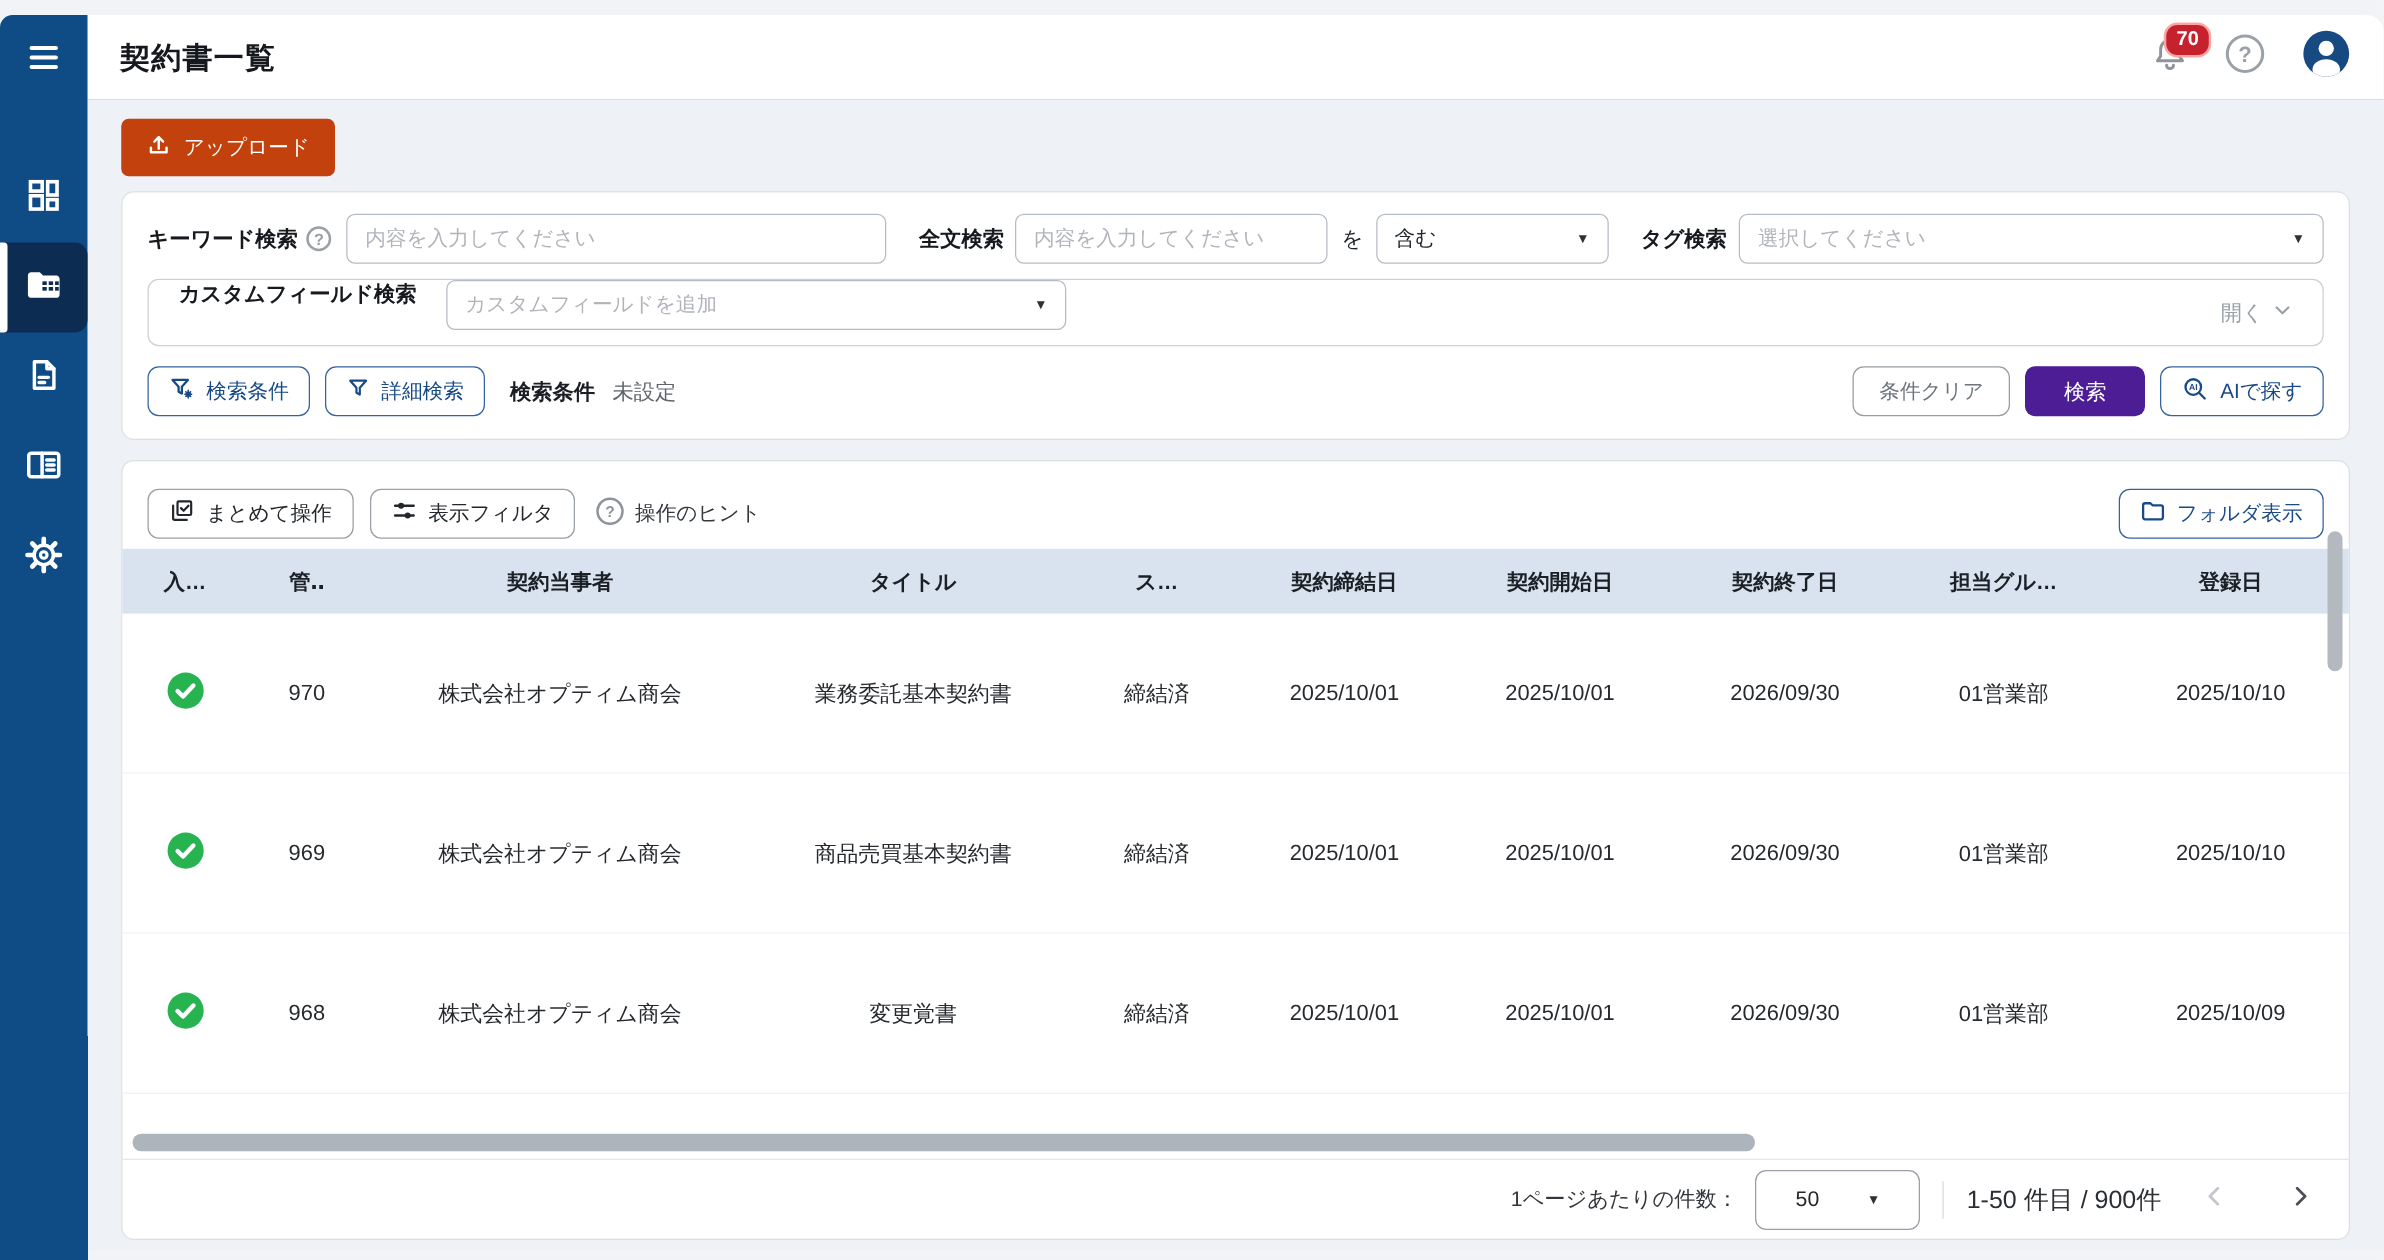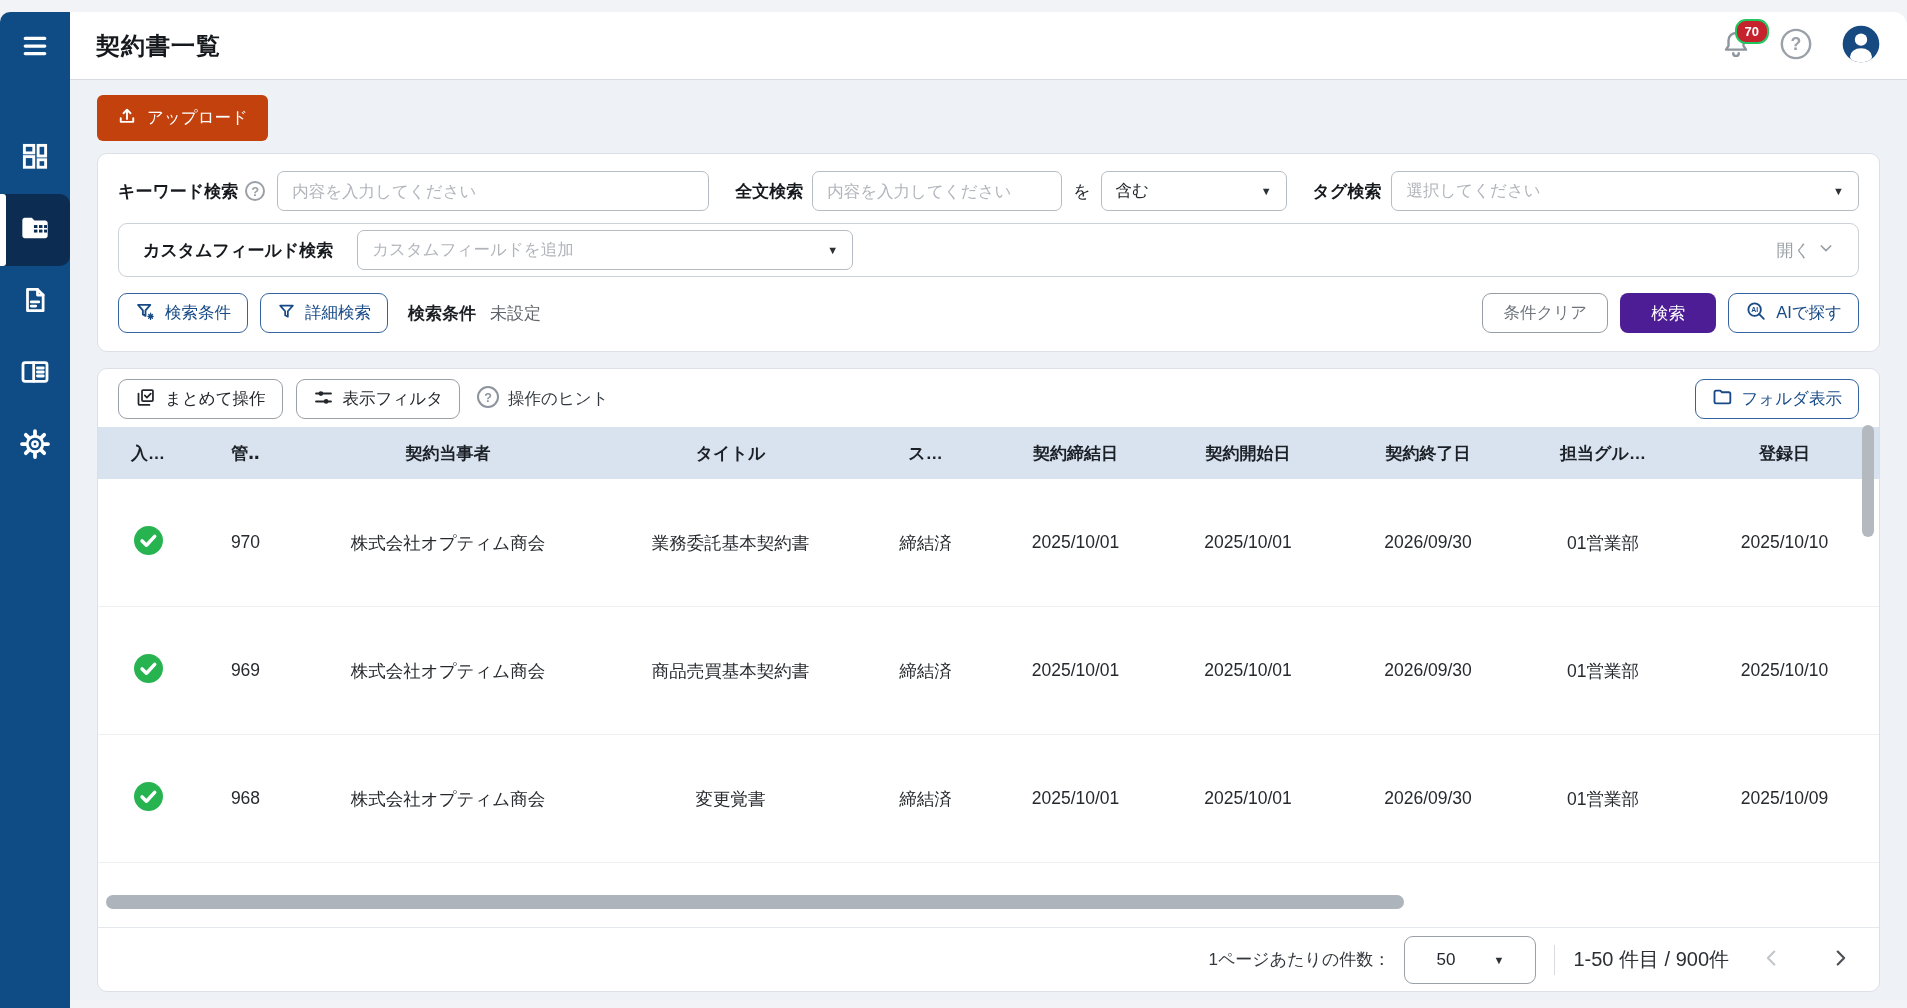--- a/index.html
+++ b/index.html
@@ -19,7 +19,7 @@
   .page-title { font-size:24px; font-weight:bold; color:#15181c; letter-spacing:1px; }
   .topbar-right { margin-left:auto; display:flex; align-items:center; gap:28px; }
   .bell-wrap { position:relative; cursor:pointer; }
-  .badge { position:absolute; top:-9px; right:-18px; background:#c5222e; color:#fff; font-size:13px; font-weight:bold; line-height:1; padding:4px 8px; border-radius:11px; border:2px solid #22c55e;text-align:center; }
+  .badge { position:absolute; top:-9px; right:-18px; background:#c5222e; color:#fff; font-size:16px; font-weight:bold; line-height:1; padding:4px 8px; border-radius:11px; border:2px solid #fca5a5;text-align:center; }
   .help-btn, .avatar-btn { cursor:pointer; display:flex; }
 
   

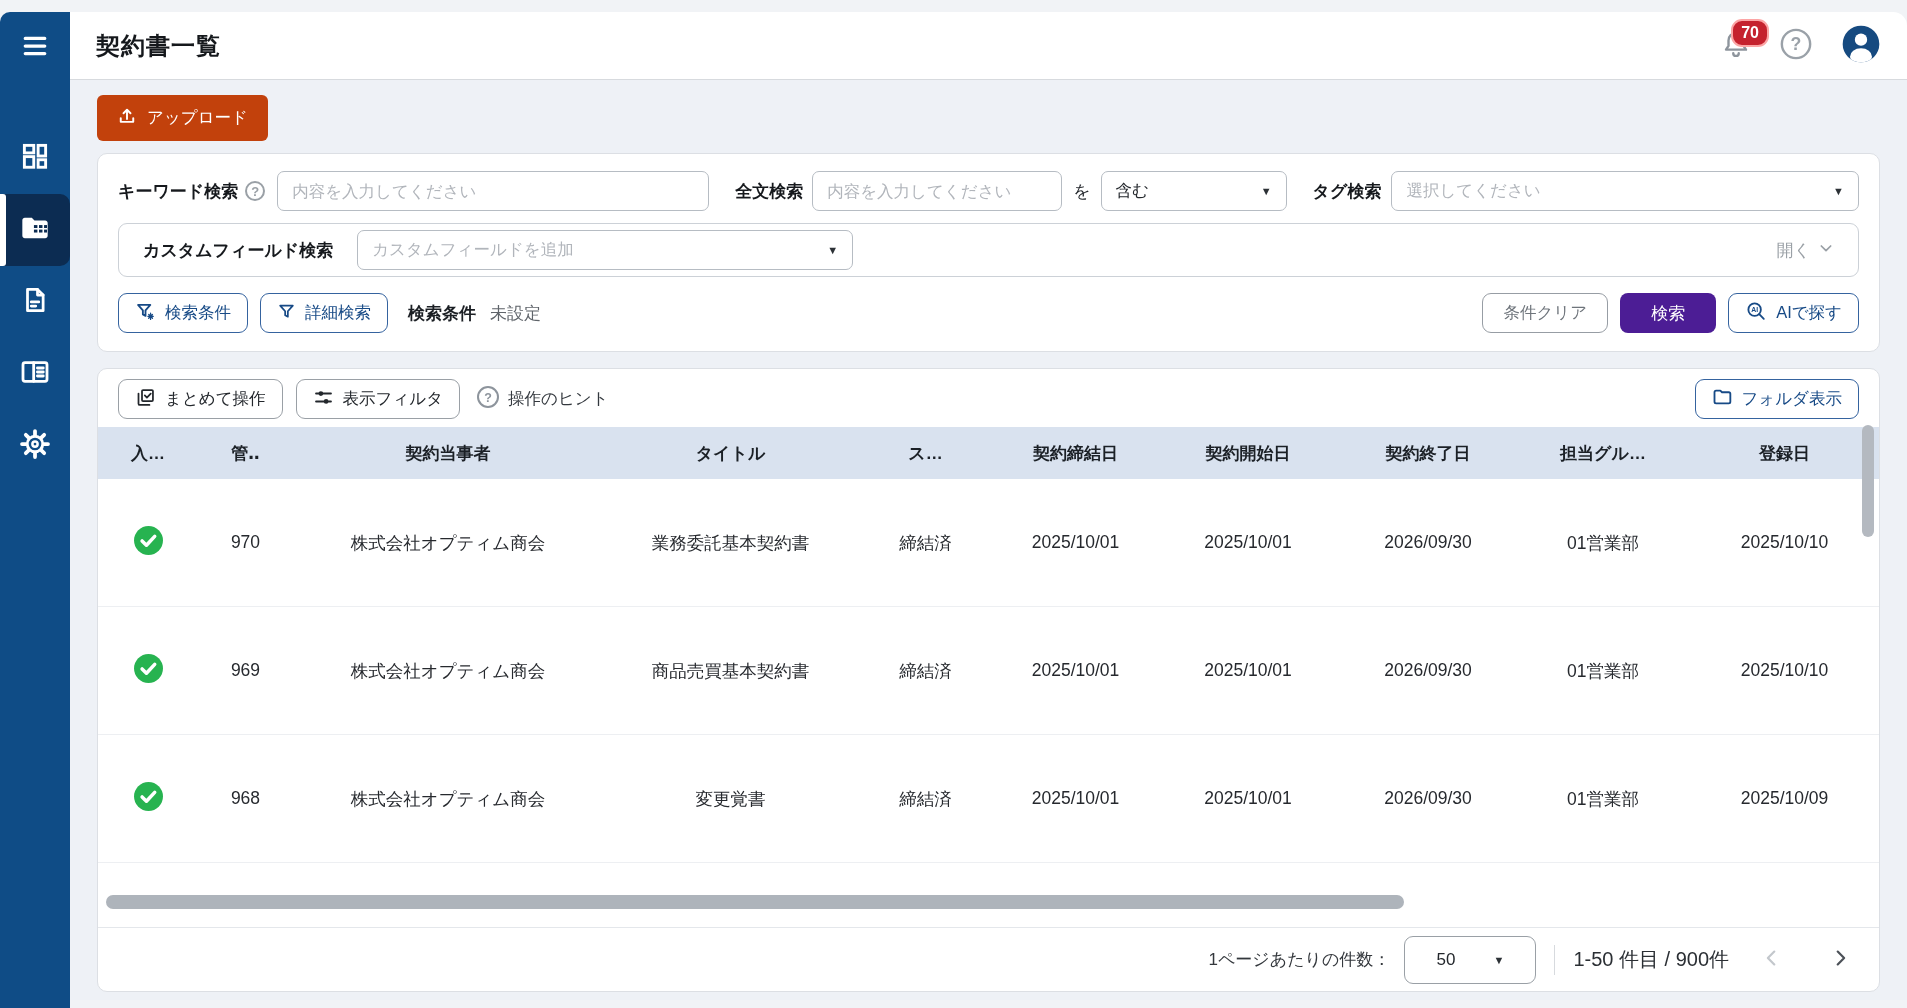--- a/index.html
+++ b/index.html
@@ -38,7 +38,7 @@
   .select { height:40px; border:1px solid #b6bcc3; border-radius:7px; padding:0 14px; display:flex; align-items:center; justify-content:space-between; font-size:16.5px; color:#23272c; cursor:pointer; background:#fff; }
   .caret { font-size:11px; color:#2c3136; margin-left:10px; }
   .ph { color:#b1b5bb; }
-  .custom-box { margin-top:12px; border:1px solid #ccd1d7; border-radius:9px; height:54px; display:flex; align-items:center; padding:0 24px; }
+  .custom-box { margin-top:12px; border:1px solid #ccd1d7; border-radius:9px; height:54px; display:flex; padding:0 24px; }
   .open-link { margin-left:auto; color:#9aa0a6; font-size:17px; display:flex; align-items:center; gap:7px; cursor:pointer; }
   .srow3 { margin-top:16px; display:flex; align-items:center; }
   .btn-oblue { border:1px solid #35639f; color:#174a86; padding:0 16px; }

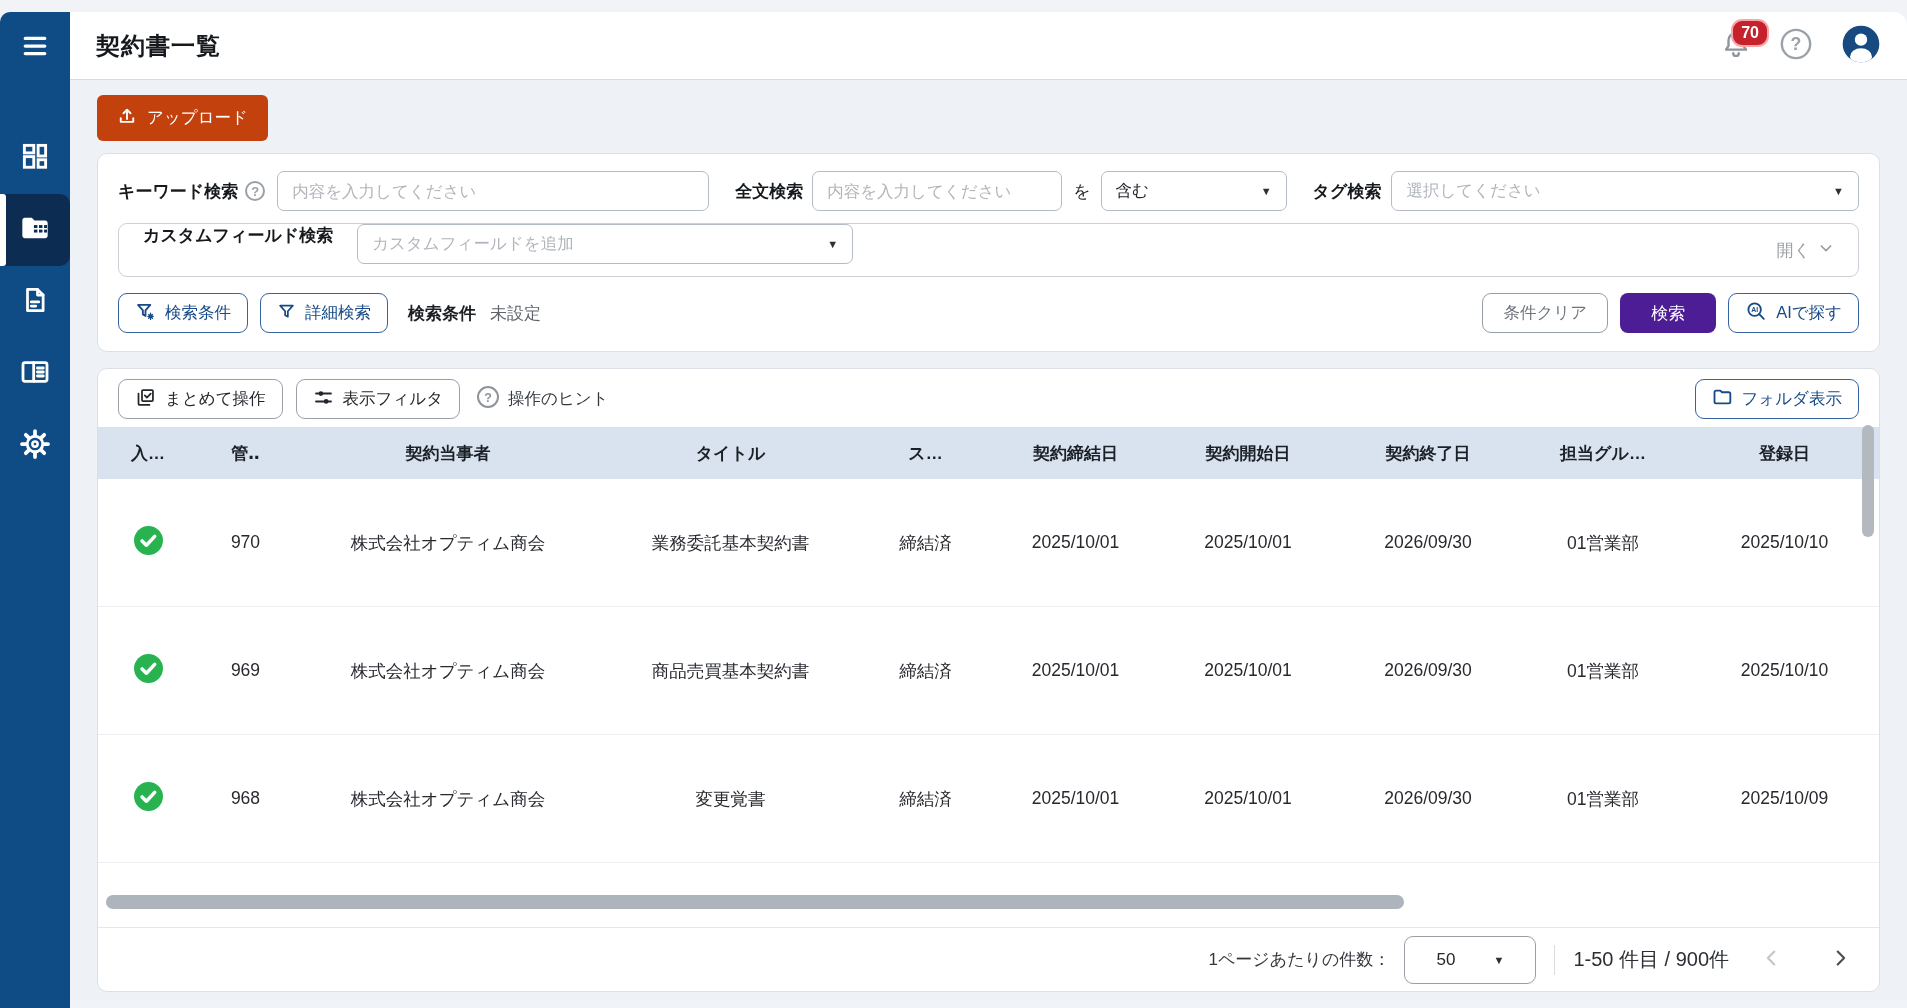--- a/index.html
+++ b/index.html
@@ -49,7 +49,7 @@
   .cond-value { margin-left:14px; font-size:17px; color:#5f646a; }
 
   
-  .card-table { margin-top:16px; position:relative; height:624px; padding-top:10px; }
+  .card-table { margin-top:16px; position:relative; height:624px; padding-top:22px; }
   .toolbar { display:flex; align-items:center; padding:0 20px; }
   .hint-link { margin-left:16px; display:flex; align-items:center; gap:8px; font-size:16.5px; color:#33383e; cursor:pointer; }
   .grid10 { display:grid; grid-template-columns:100px 95px 310px 255px 135px 165px 180px 180px 170px 193px; align-items:center; }

